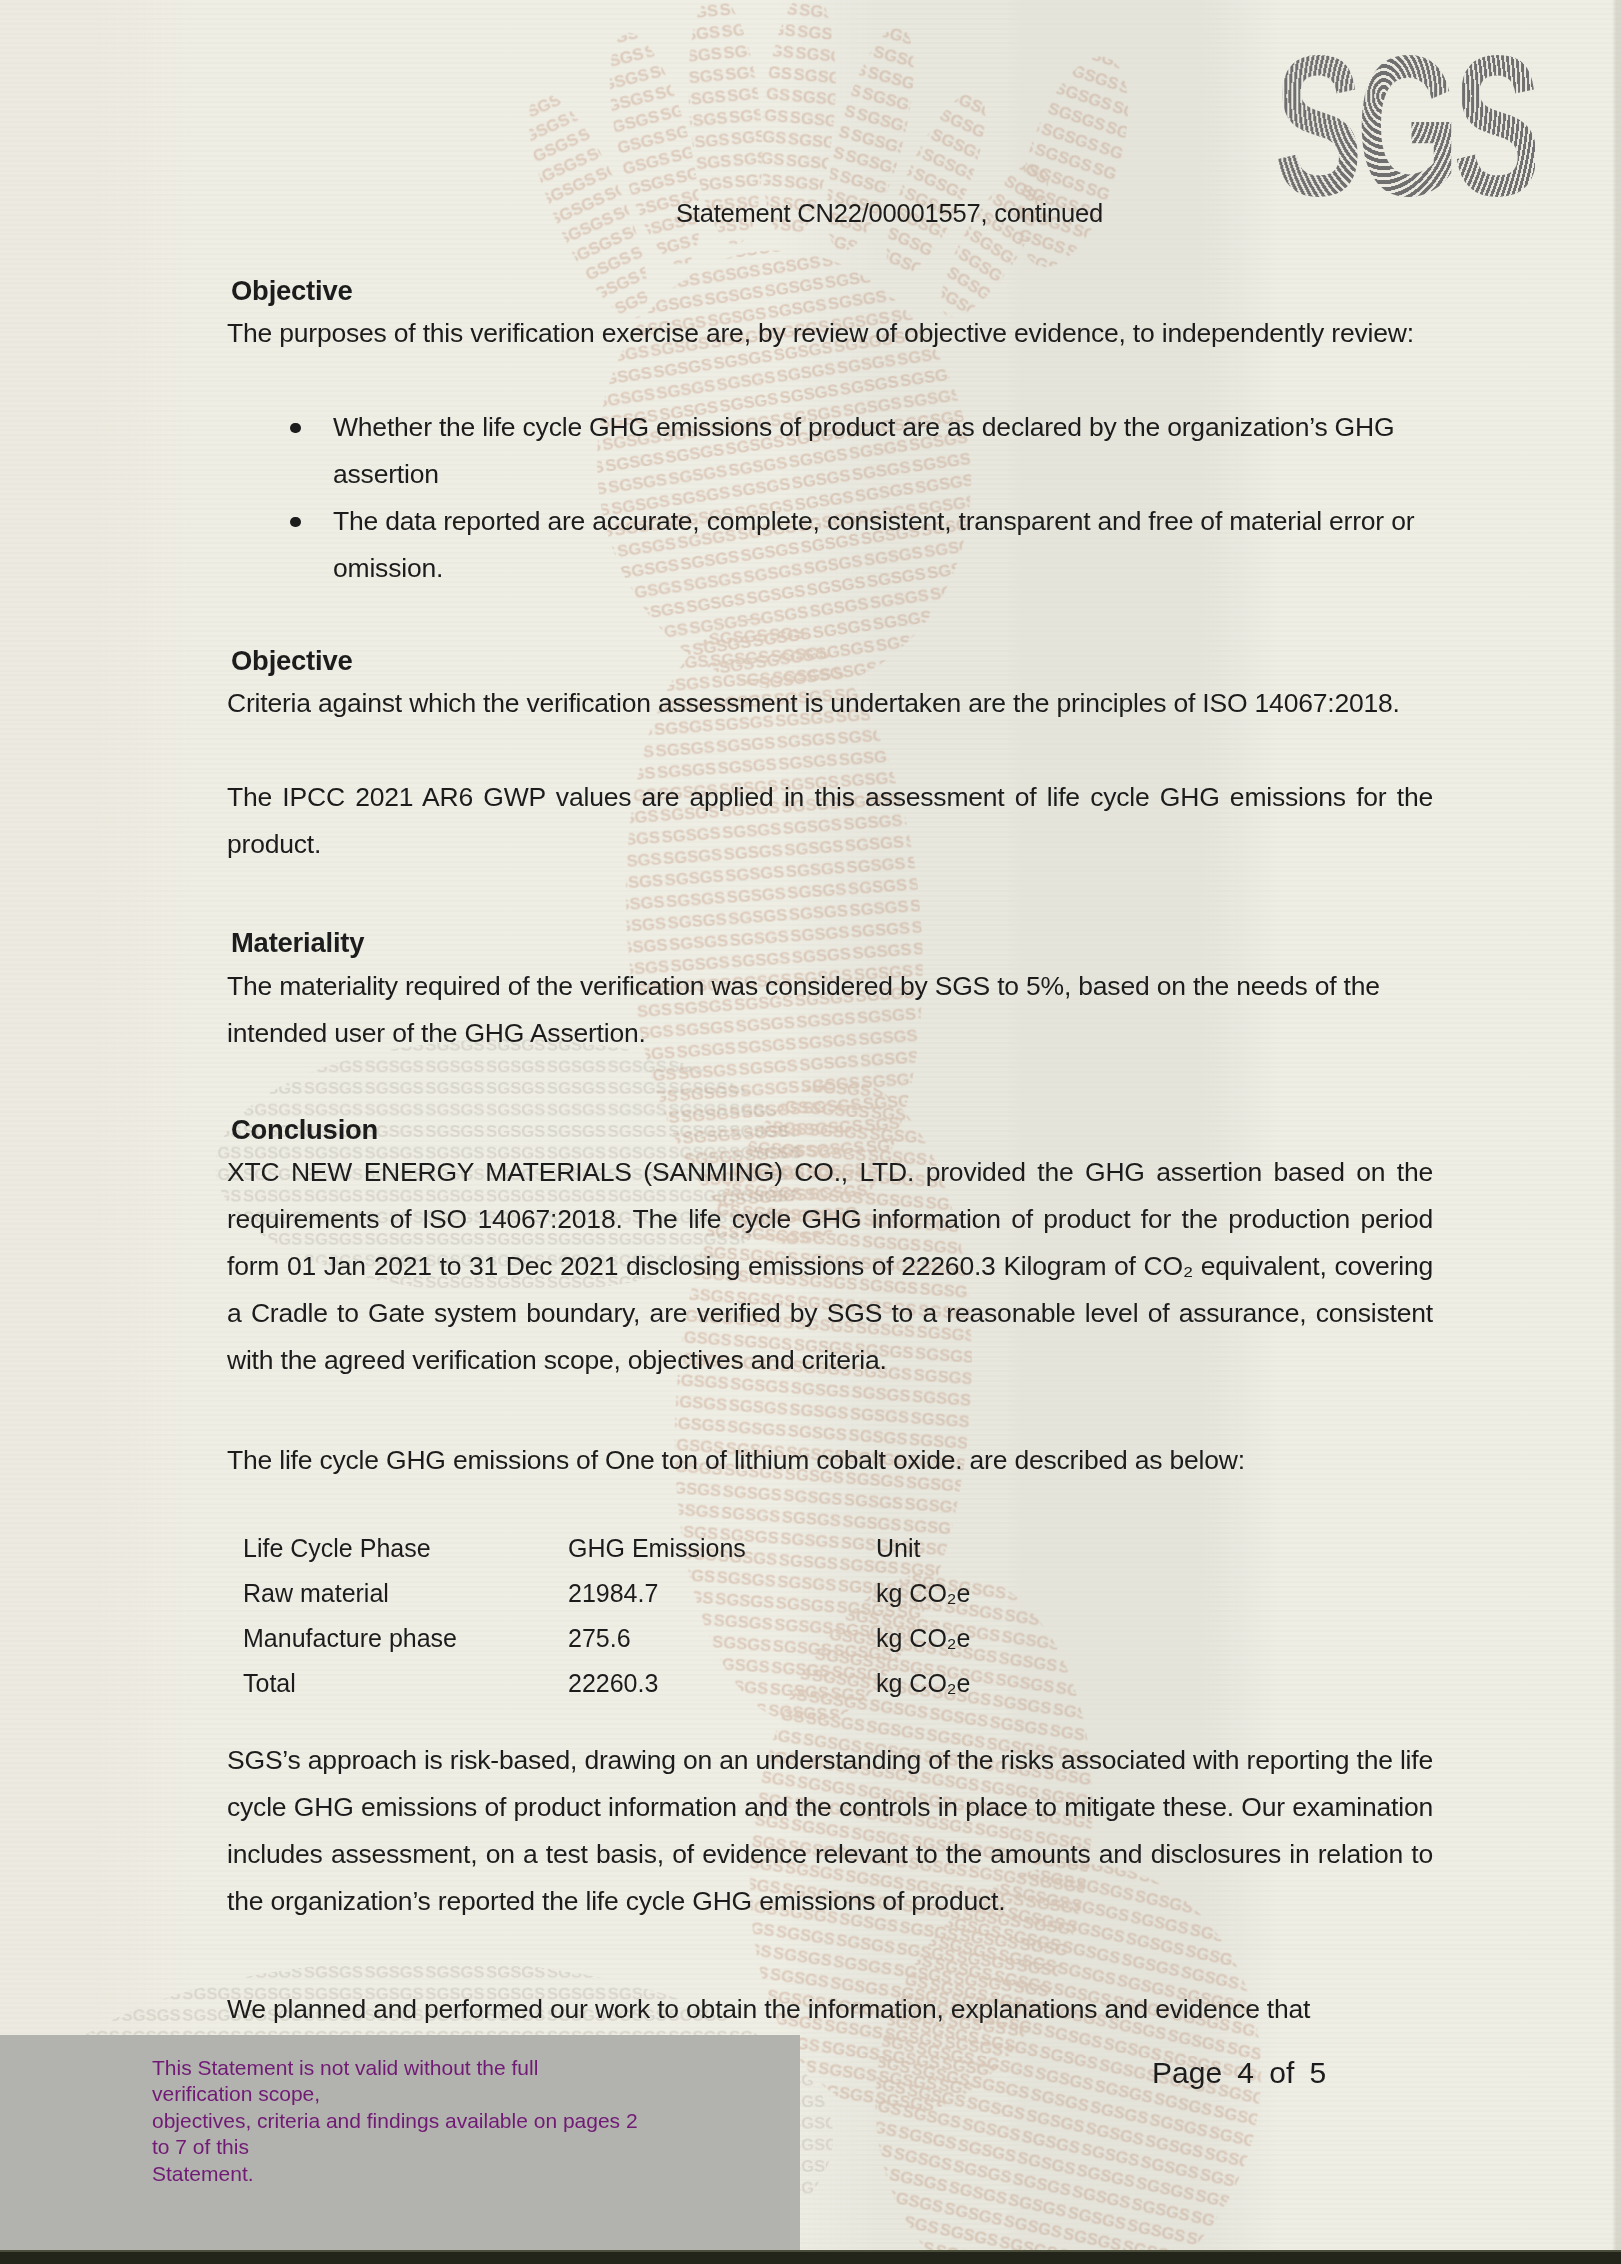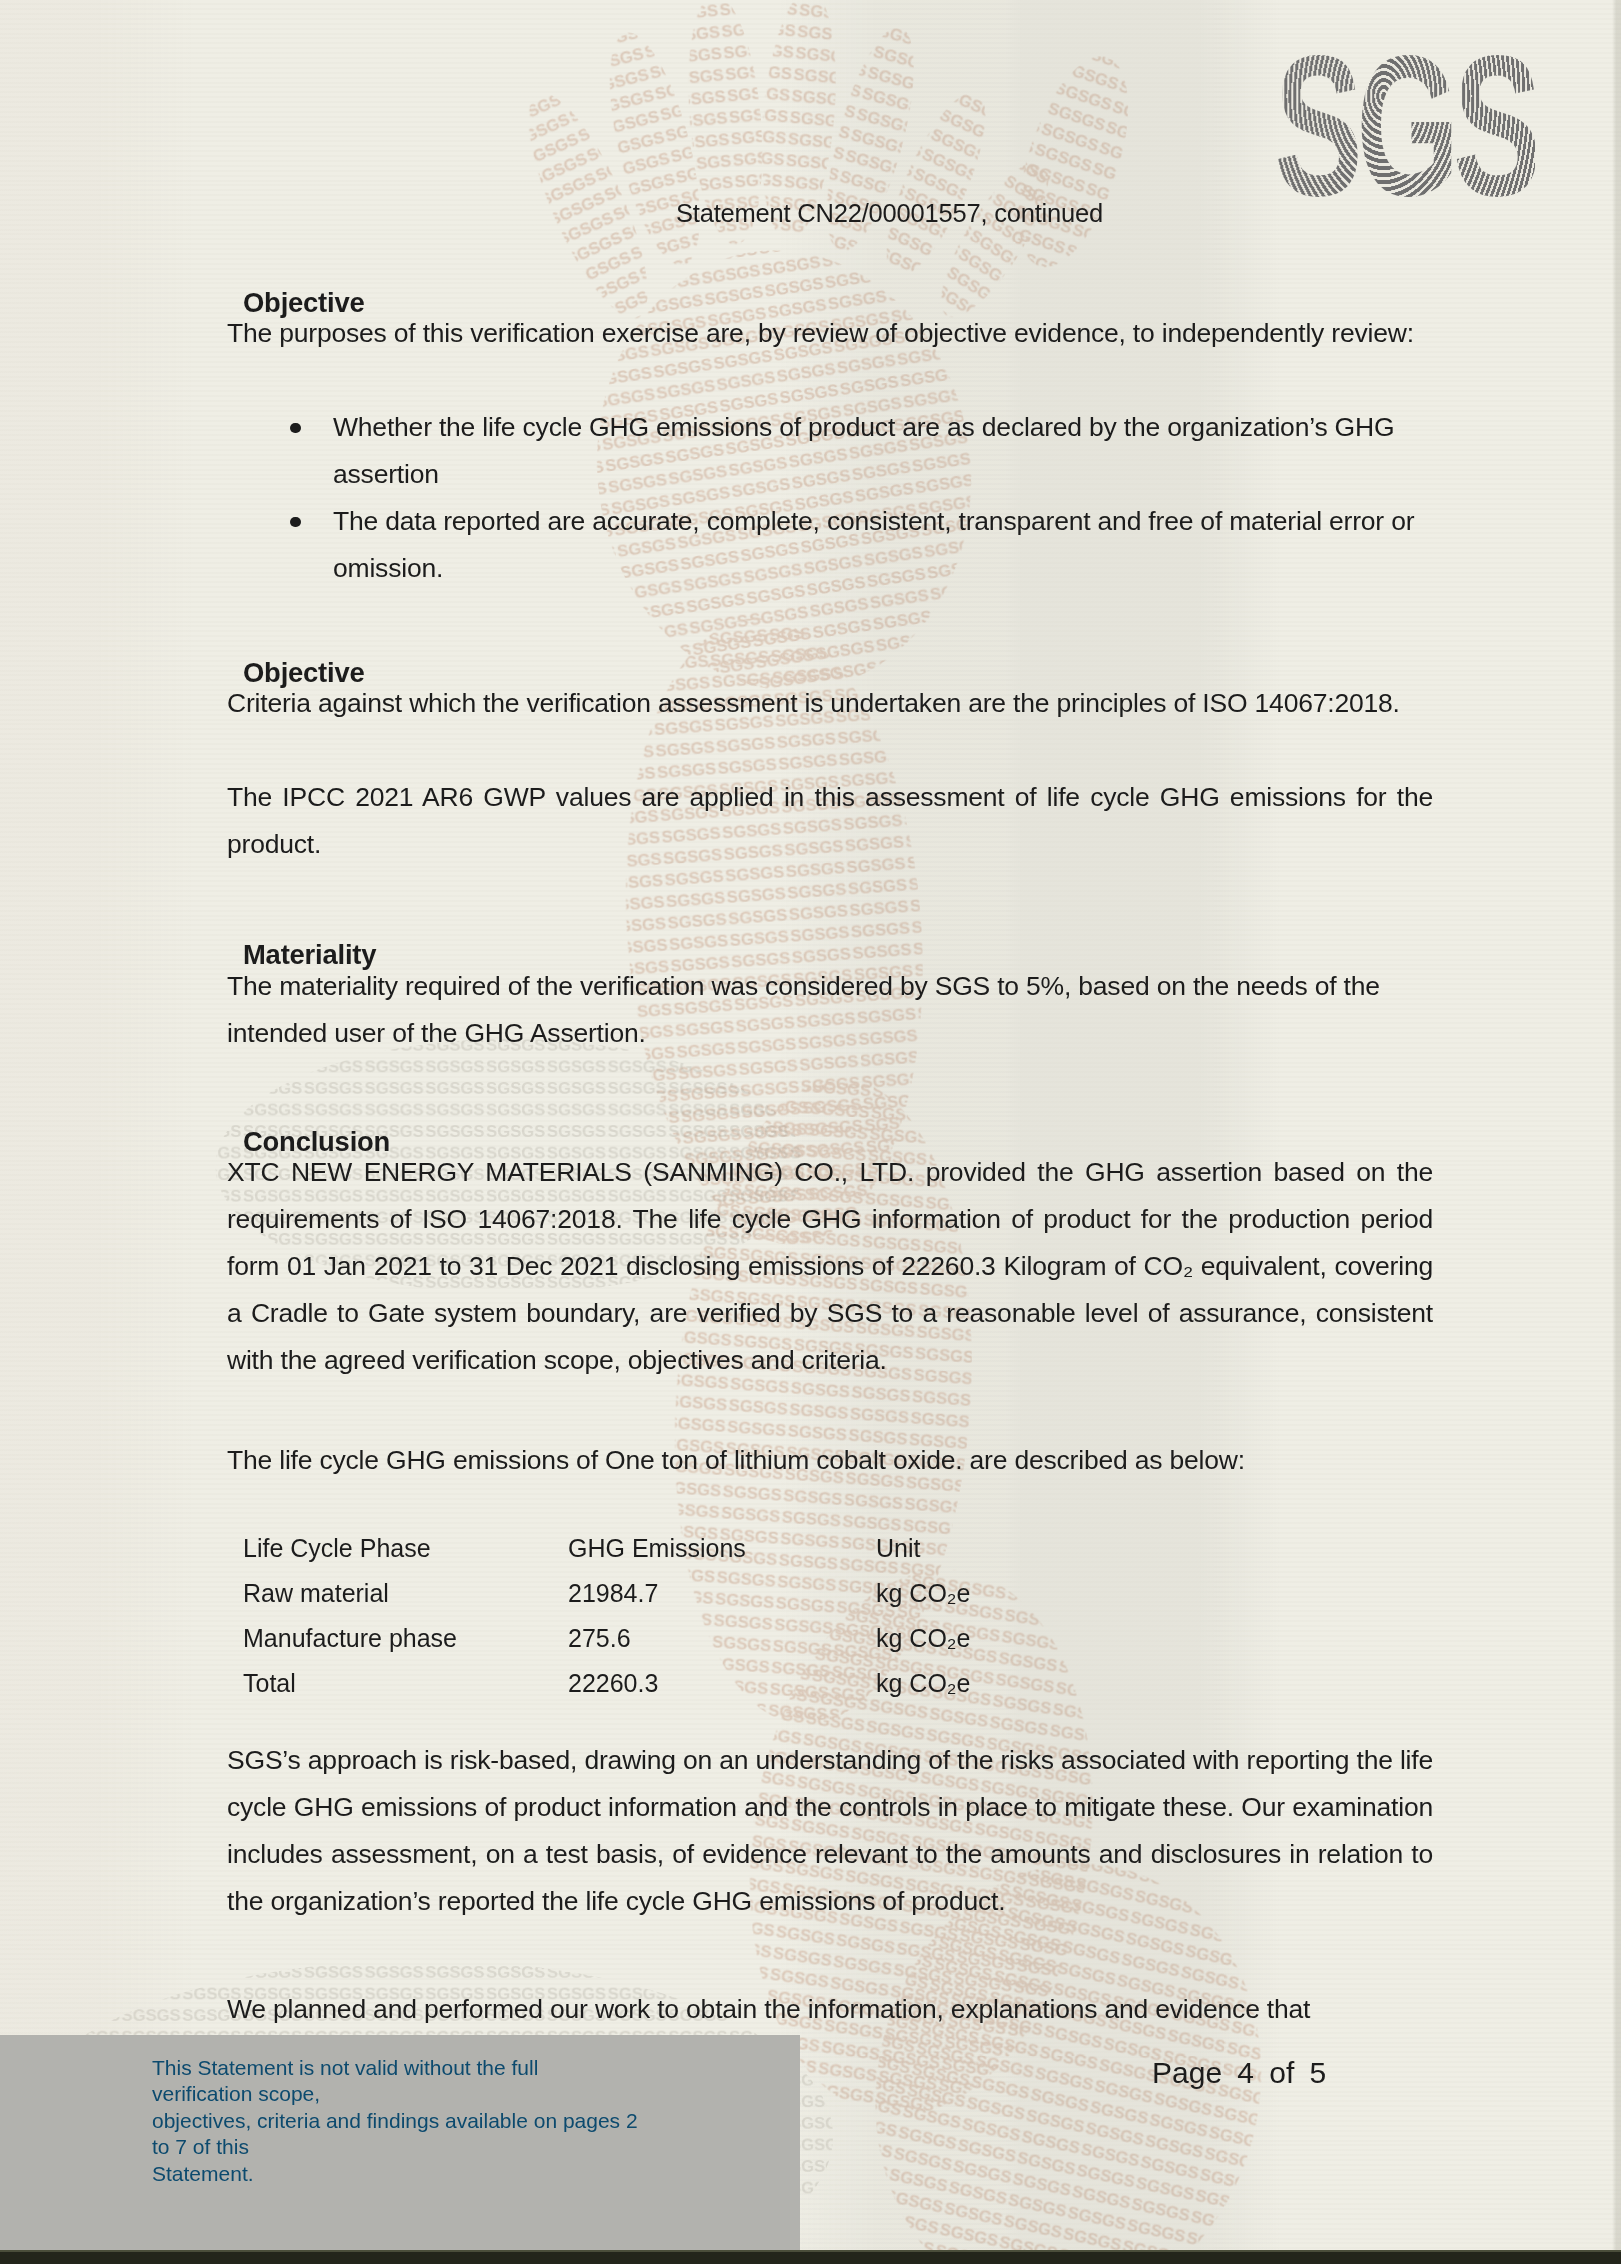--- a/index.html
+++ b/index.html
@@ -41,7 +41,7 @@
   .blk{position:absolute;left:227px;width:1206px;font-size:26.5px;line-height:47px;
     letter-spacing:-0.2px;}
   .just{text-align:justify;}
-  h3.hd{margin:16px;font-size:27.4px;font-weight:bold;line-height:47px;}
+  h3.hd{margin:4px;font-size:27.4px;font-weight:bold;line-height:47px;}
   .bullet{position:relative;padding-left:106px;min-height:94px;}
   .bullet .dot{position:absolute;left:63px;top:18.6px;width:10.8px;height:10.8px;
     border-radius:50%;background:#1c1c1c;}

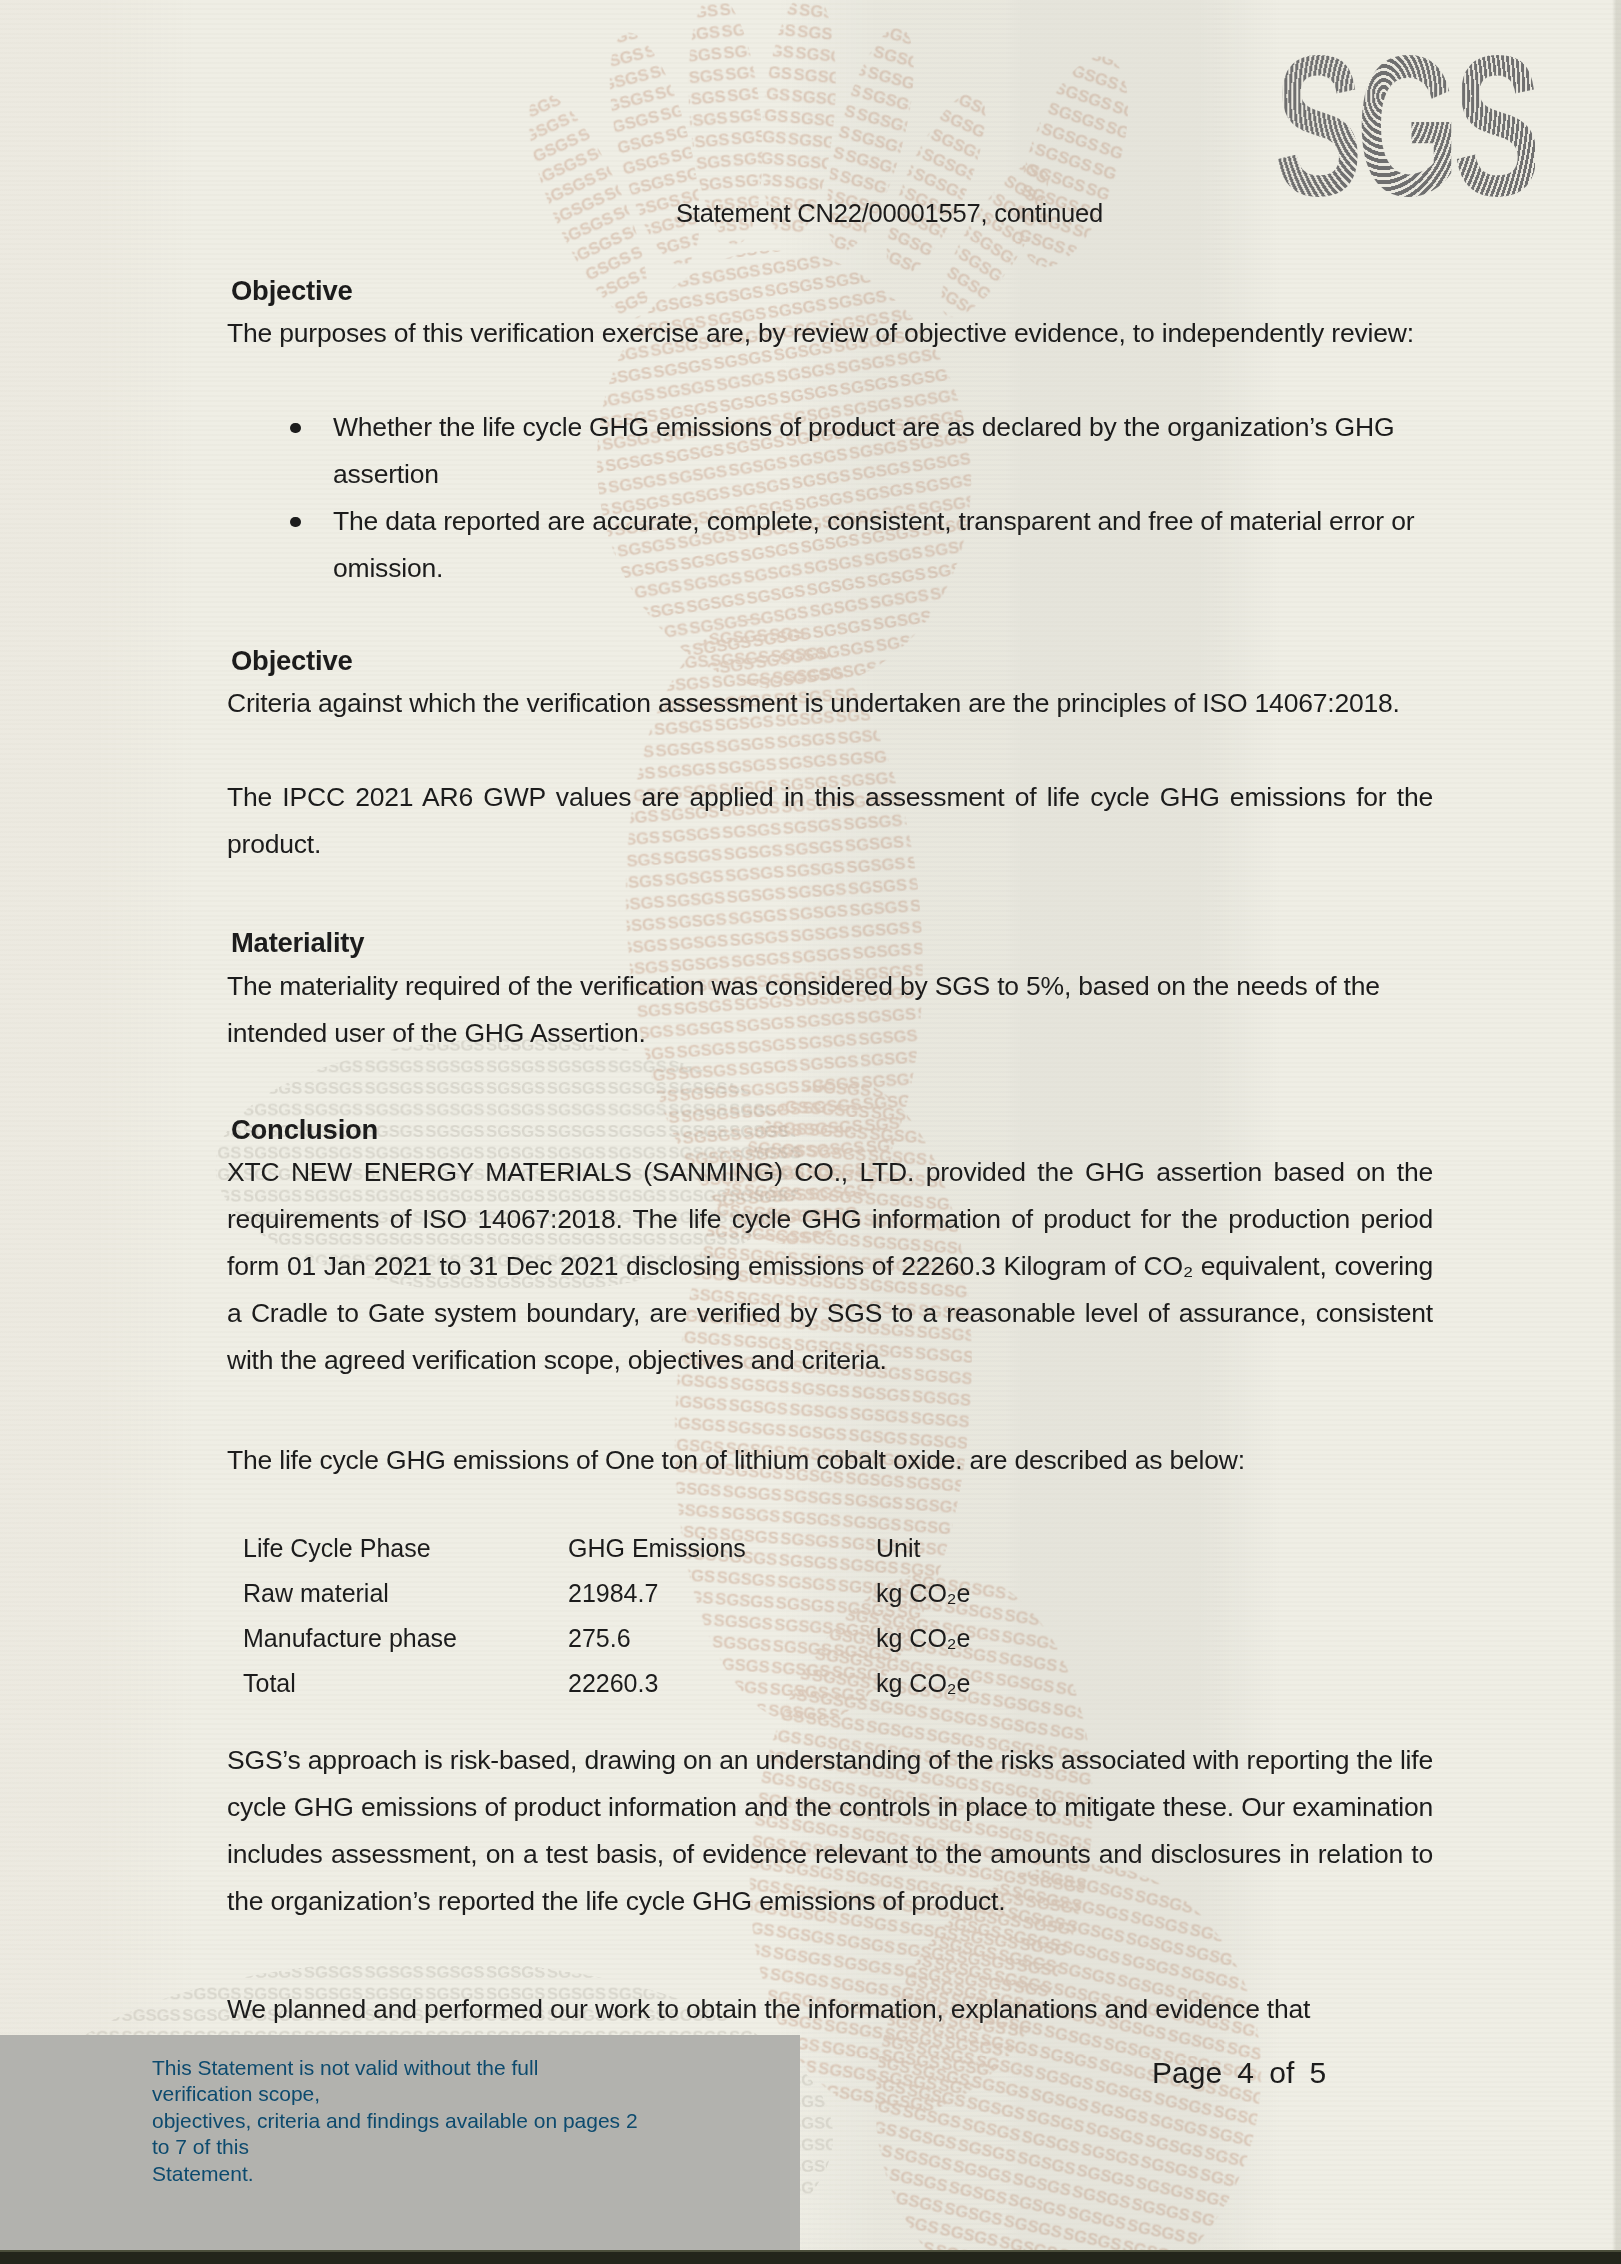--- a/index.html
+++ b/index.html
@@ -56,7 +56,7 @@
   .gray-box{position:absolute;left:0;top:2035px;width:800px;height:215px;
     background:#b2b2ae;}
   .disclaimer{position:absolute;left:152px;top:19.6px;width:490px;
-    font-size:21px;line-height:26.5px;color:#0c4a6e;}
+    font-size:21px;line-height:26.5px;color:#701a75;}
   .page-num{position:absolute;left:1152px;top:2056px;font-size:30px;word-spacing:6.9px;}
   .bottom-strip{position:absolute;left:0;top:2250px;width:1621px;height:13.7px;
     background:#23251b;border-top:2px solid #4a4d3a;z-index:5;}

